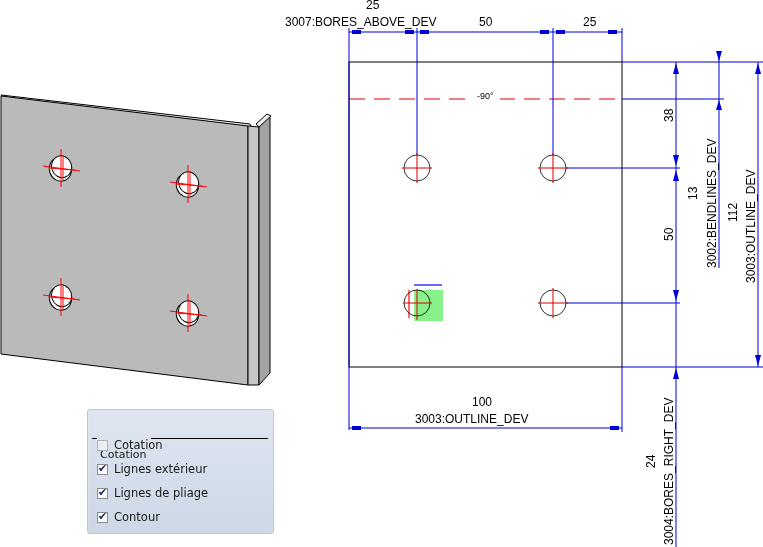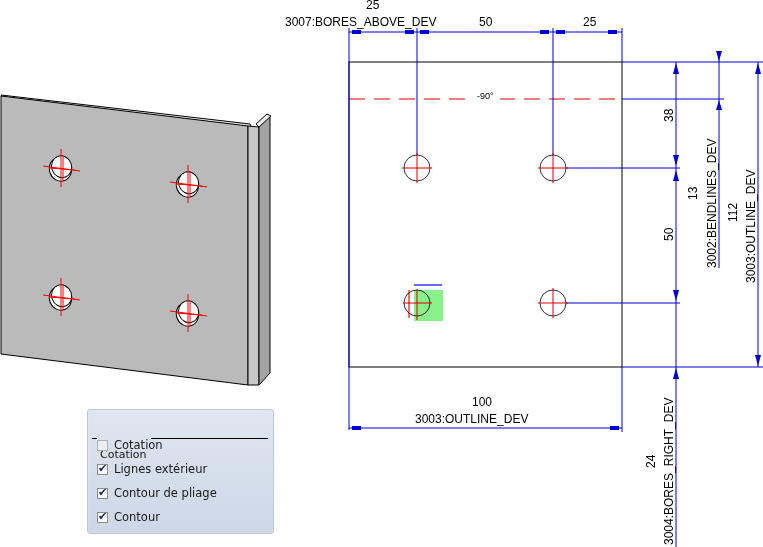--- a/index.html
+++ b/index.html
@@ -197,7 +197,7 @@
     <span class="cb">
         <span class="mark">✔</span>
       </span>
-    <span>Contour de pliage</span>
+    <span>Lignes de pliage</span>
   </div>
   <div class="cb-row" style="top:100px">
     <span class="cb">

